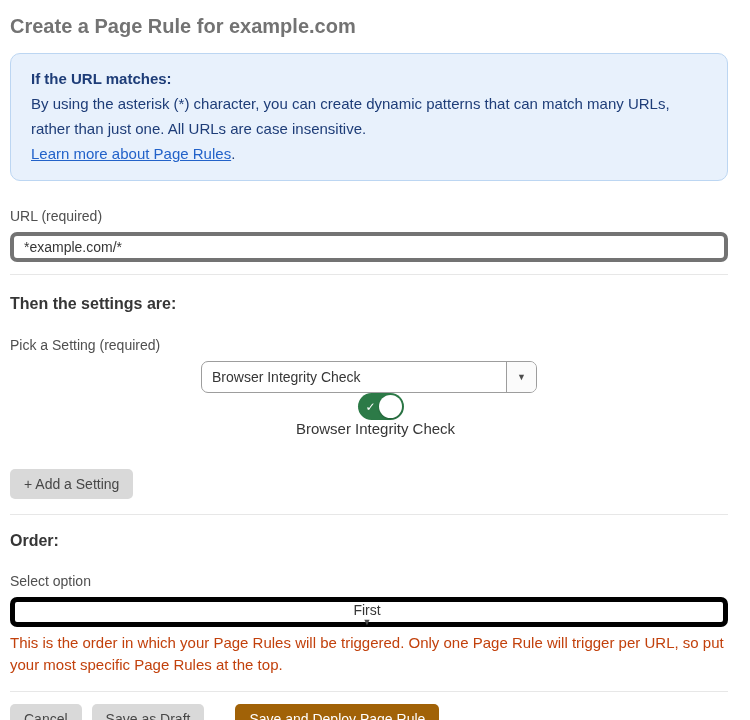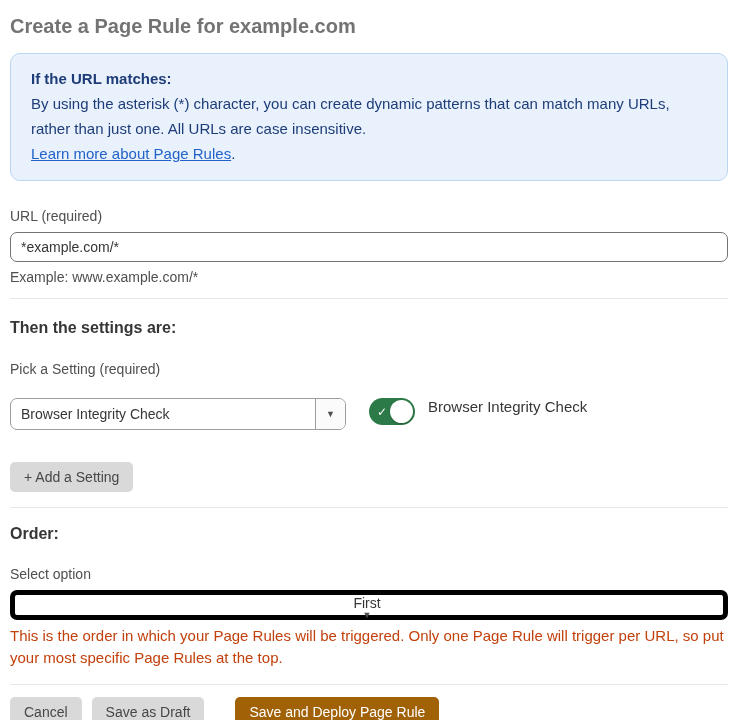--- a/index.html
+++ b/index.html
@@ -55,7 +55,7 @@
     margin-top: 6px;
     width: 100%;
     height: 30px;
-    border: 1px solid #737373;
+    border: 4px solid #737373;
     border-radius: 7px;
     padding: 0 10px;
     font-size: 14px;

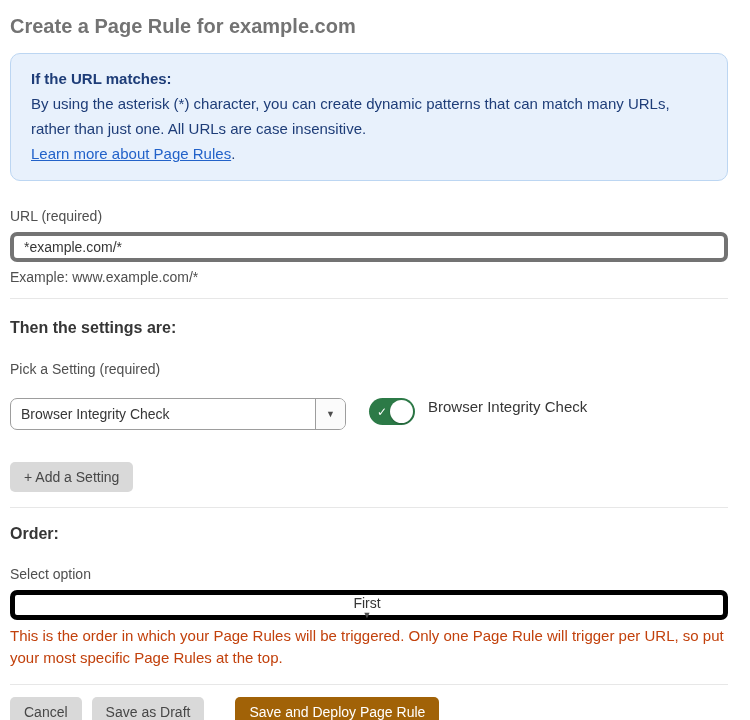--- a/index.html
+++ b/index.html
@@ -222,7 +222,6 @@
 
   <div class="field-label url-label">URL (required)</div>
   <input class="text-input" type="text" value="*example.com/*" style="">
-  <div class="helper-text">Example: www.example.com/*</div>
 
   <hr class="divider">
 

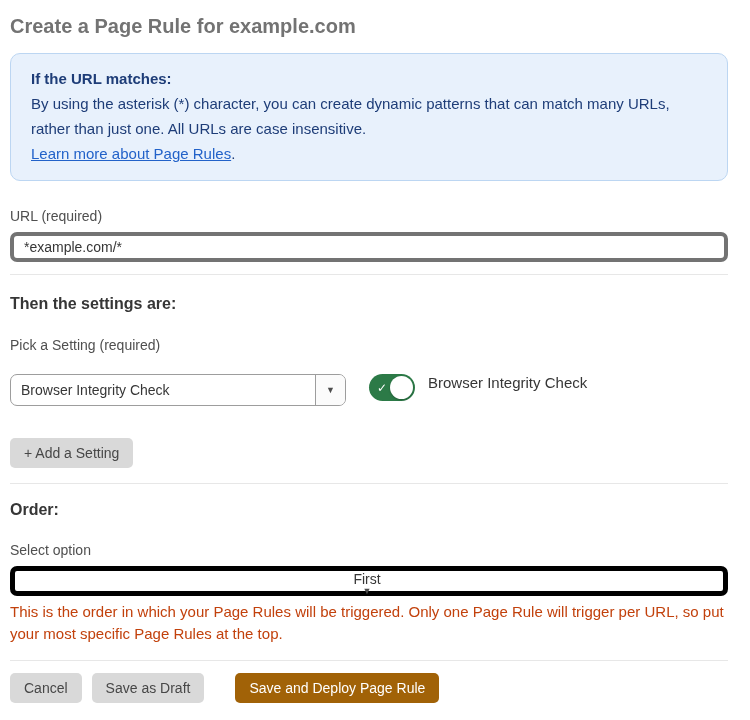--- a/index.html
+++ b/index.html
@@ -79,8 +79,10 @@
   .picker-label { margin-top: 21px; }
   
   .setting-row {
-    margin-top: 19px;
-    display: flex;
+    margin-top: 6px;
+    display: flex;
+    align-items: center;
+    flex-direction: column;
   }
   .dropdown {
     width: 336px;

